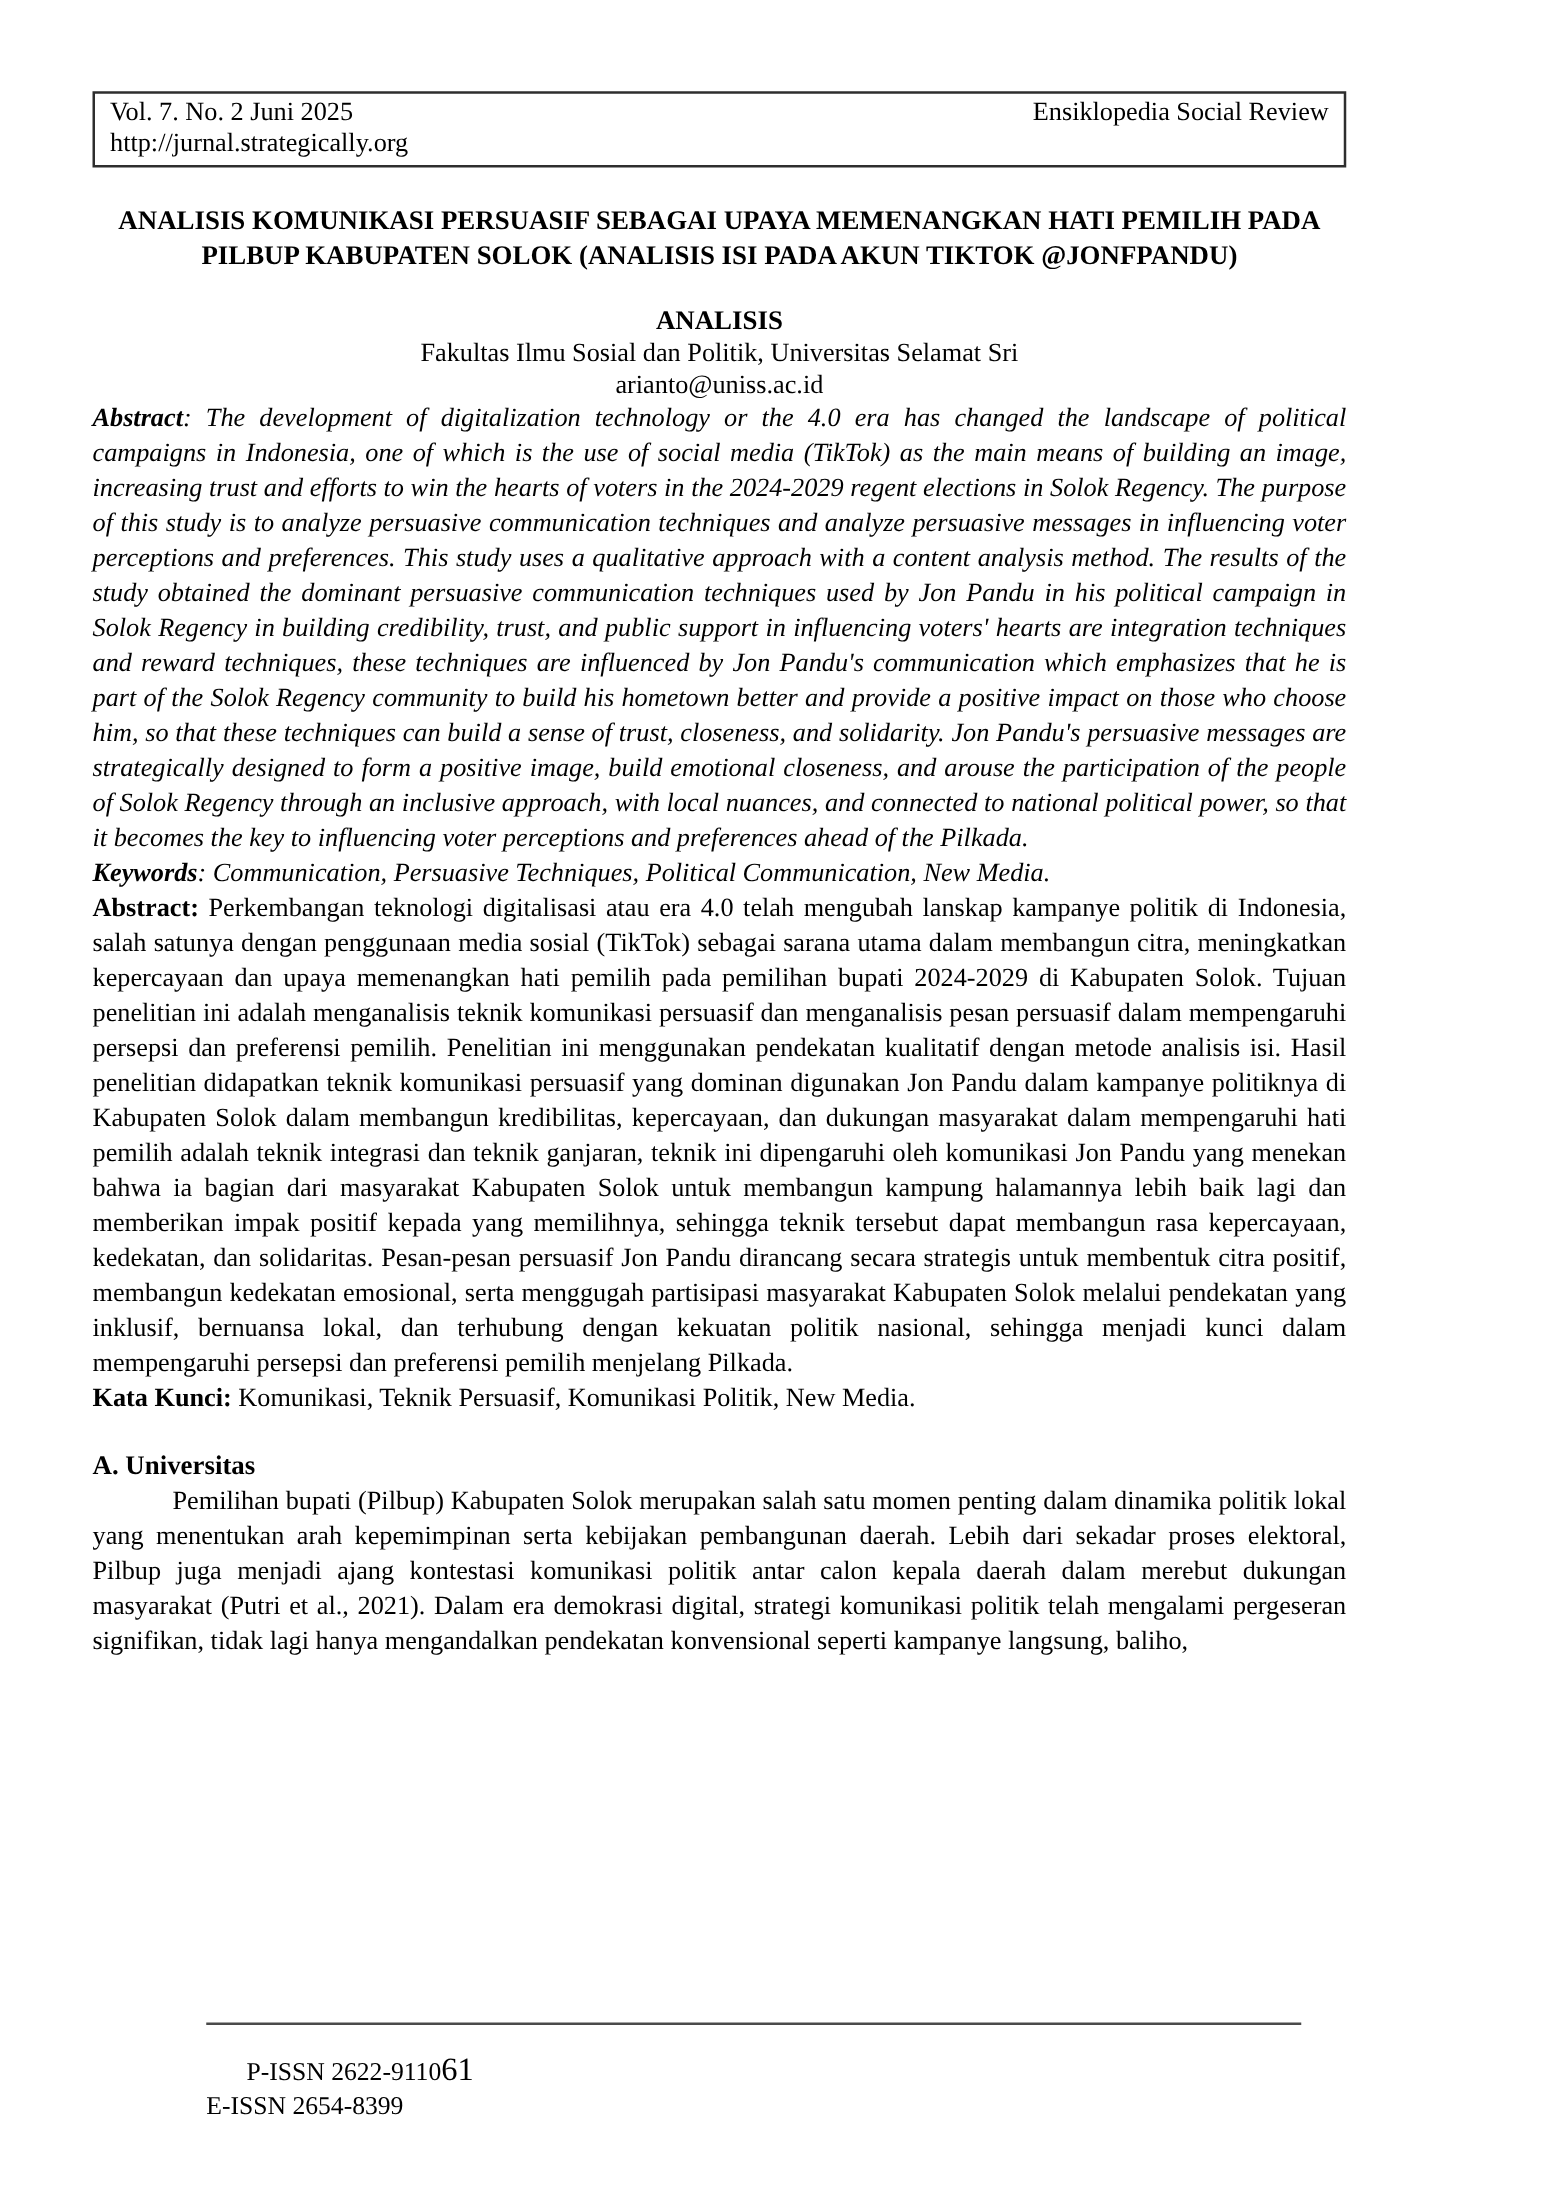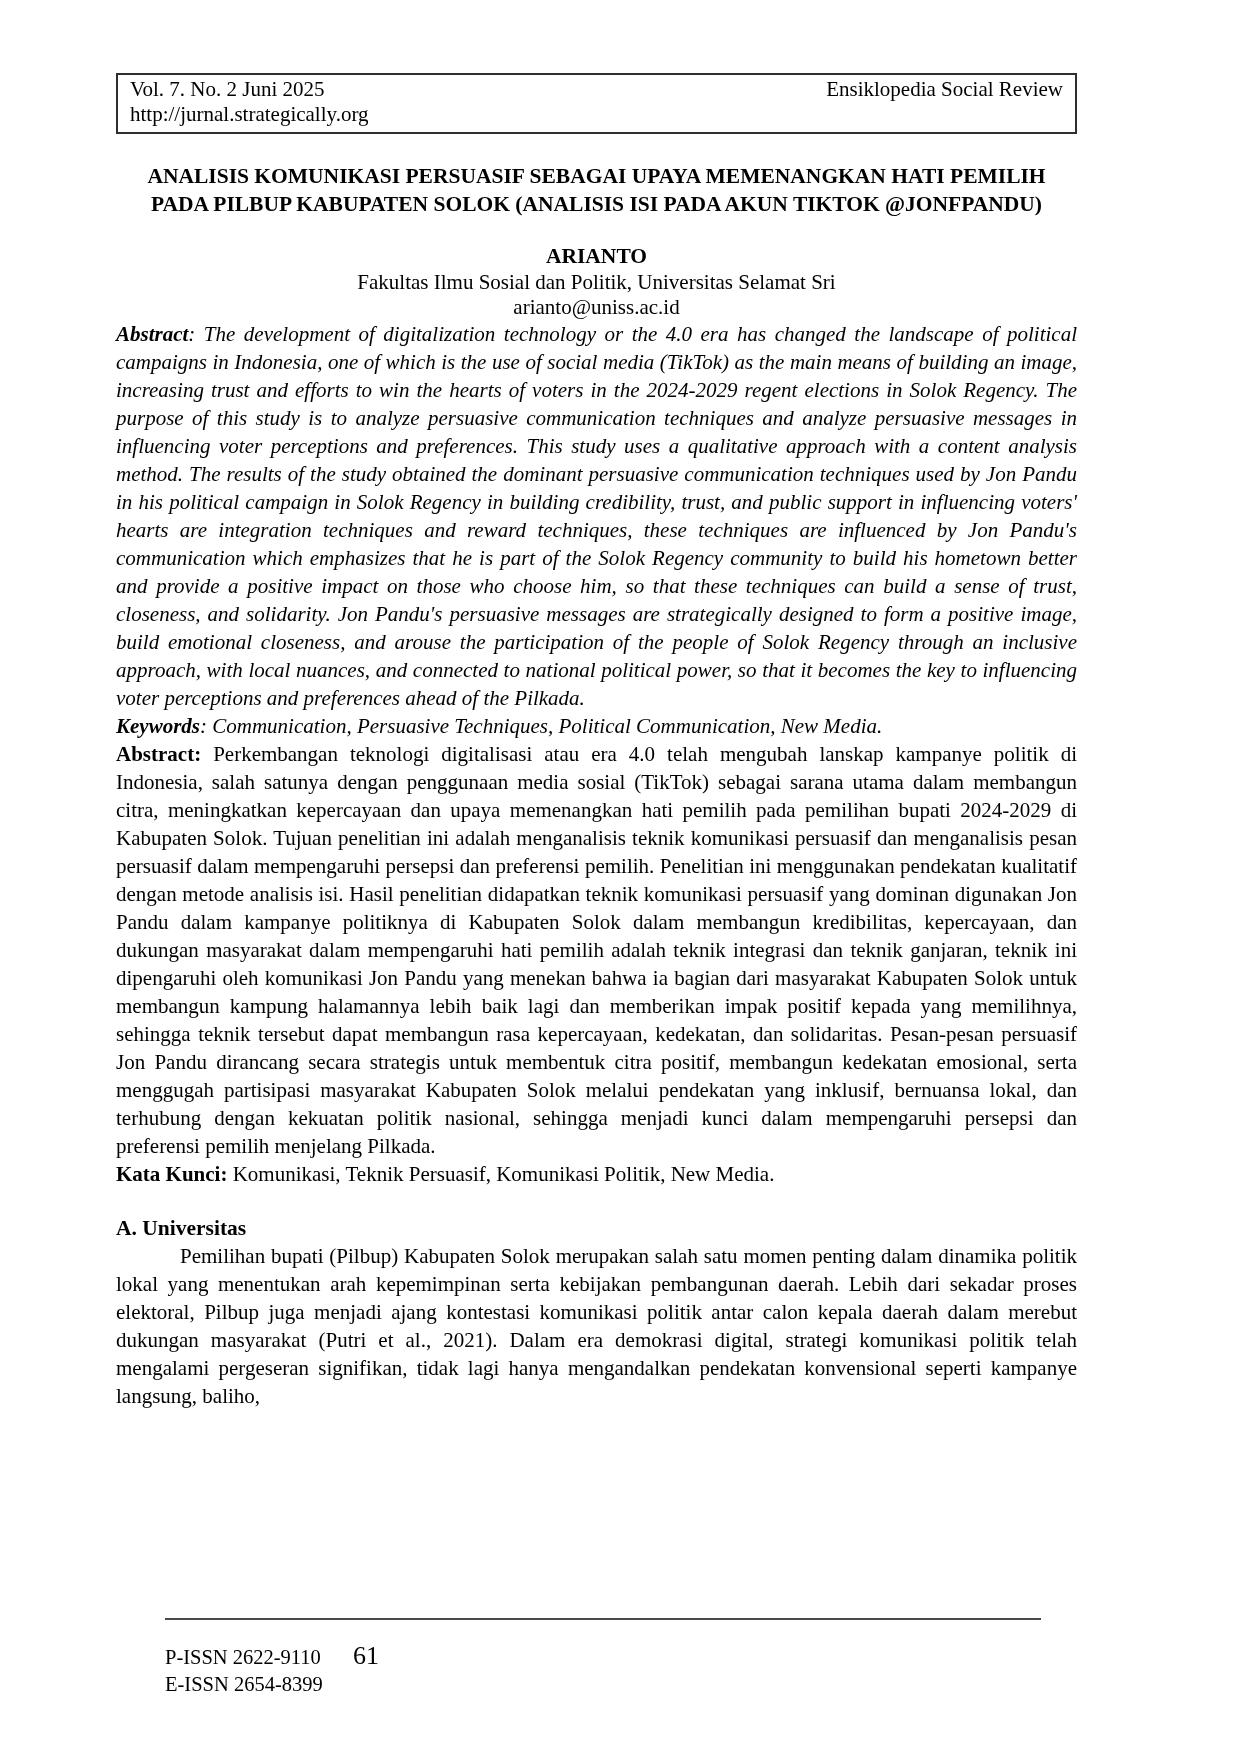--- a/index.html
+++ b/index.html
@@ -11,7 +11,7 @@
     background: #ffffff;
     color: #000000;
     font-family: "Liberation Serif", "DejaVu Serif", serif;
-    padding: 73px 163px 0 116px;
+    padding: 73px 163px 0 74px;
     overflow: hidden;
   }
   .header-box {

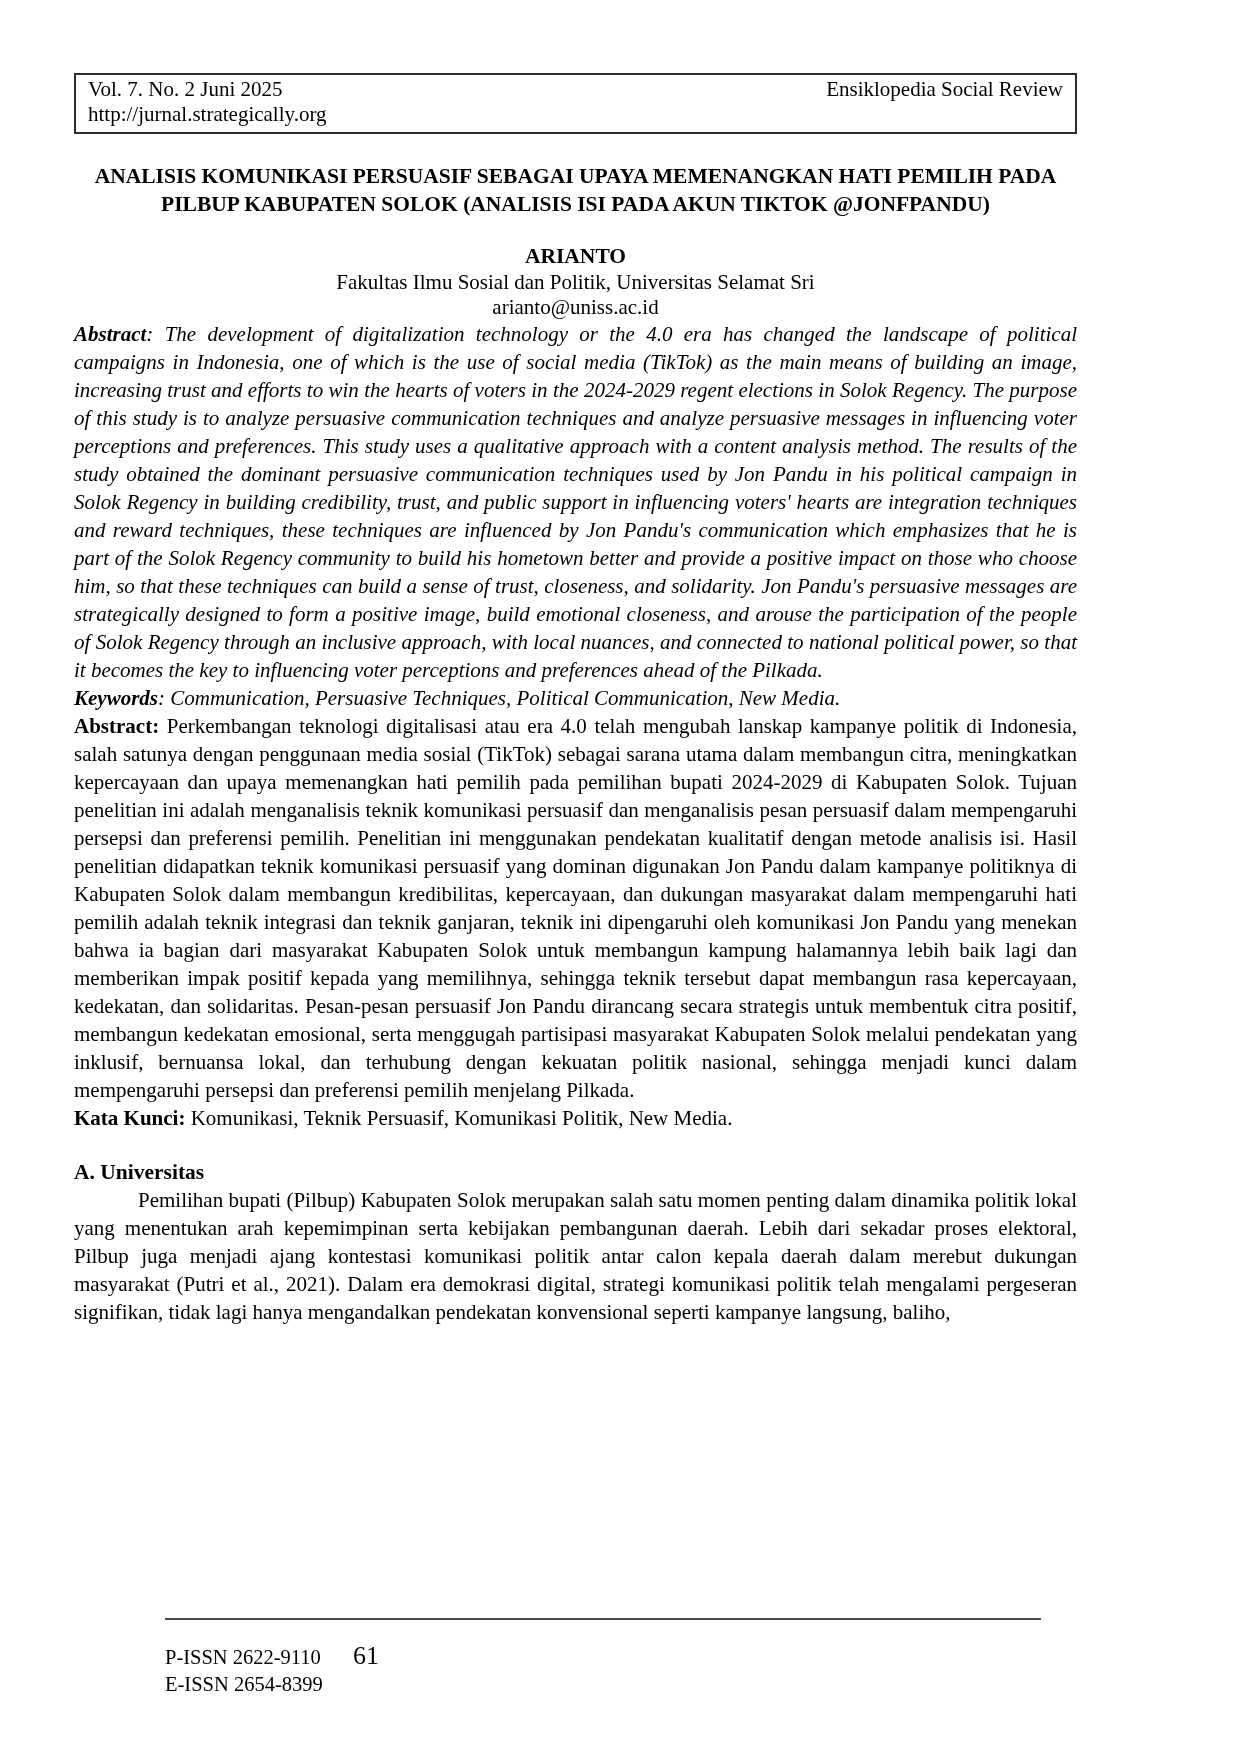--- a/index.html
+++ b/index.html
@@ -87,7 +87,7 @@
   <h1 class="article-title">ANALISIS KOMUNIKASI PERSUASIF SEBAGAI UPAYA MEMENANGKAN HATI PEMILIH PADA PILBUP KABUPATEN SOLOK (ANALISIS ISI PADA AKUN TIKTOK @JONFPANDU)</h1>
 
   <div class="author-block">
-    <div class="author-name">ARIANTO</div>
+    <div class="author-name">ANALISIS</div>
     <div>Fakultas Ilmu Sosial dan Politik, Universitas Selamat Sri</div>
     <div>arianto@uniss.ac.id</div>
   </div>

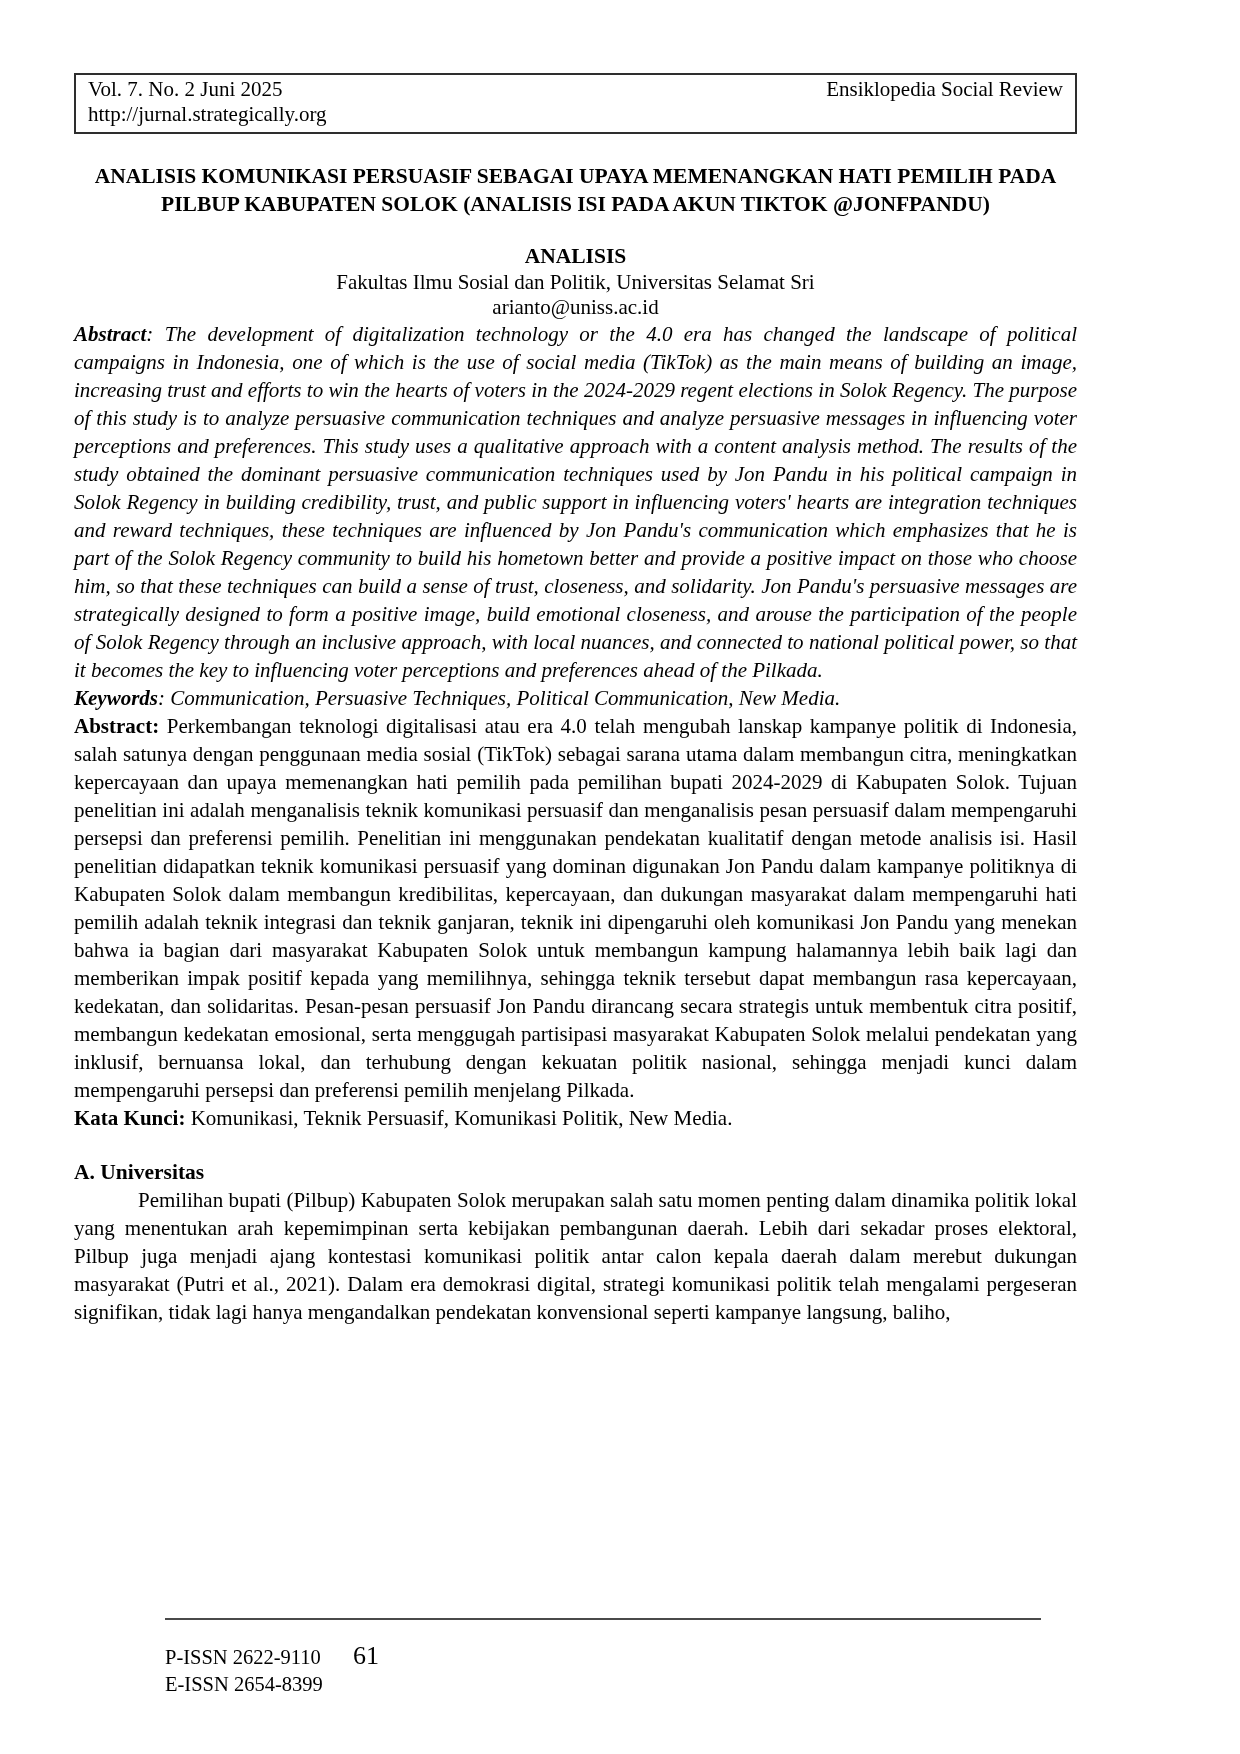--- a/index.html
+++ b/index.html
@@ -64,7 +64,7 @@
   }
   .footer-rule { height: 2px; background: #4a4a4a; width: 876px; margin-bottom: 3px; }
   .footer-row { display: flex; align-items: baseline; }
-  .footer-pissn { width: 188px; flex: 0 0 auto; }
+  .footer-pissn { width: 188px; flex: 0 0 auto; text-align: right; }
   .footer-publisher { flex: 1 1 auto; }
   .footer-pagenum { flex: 0 0 auto; font-size: 26px; margin-top: 20px; }
   .footer-eissn { margin-top: 1px; }

